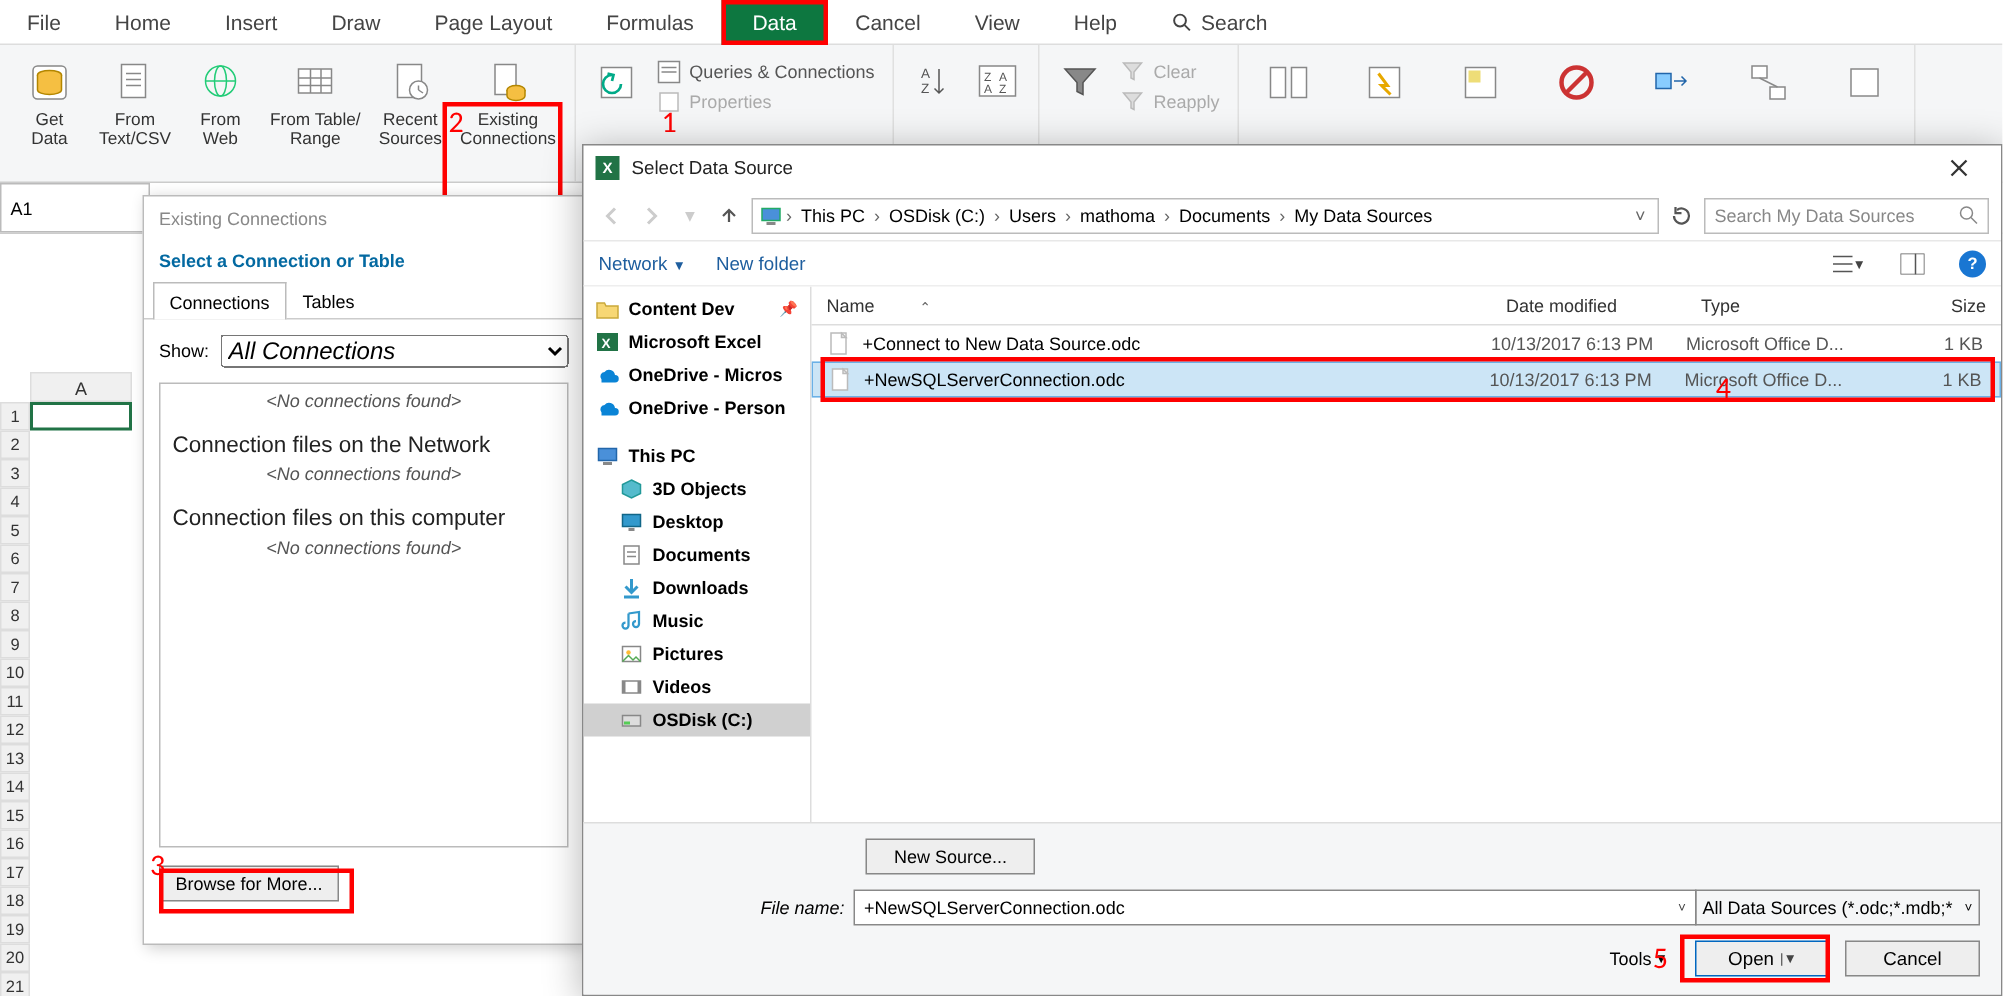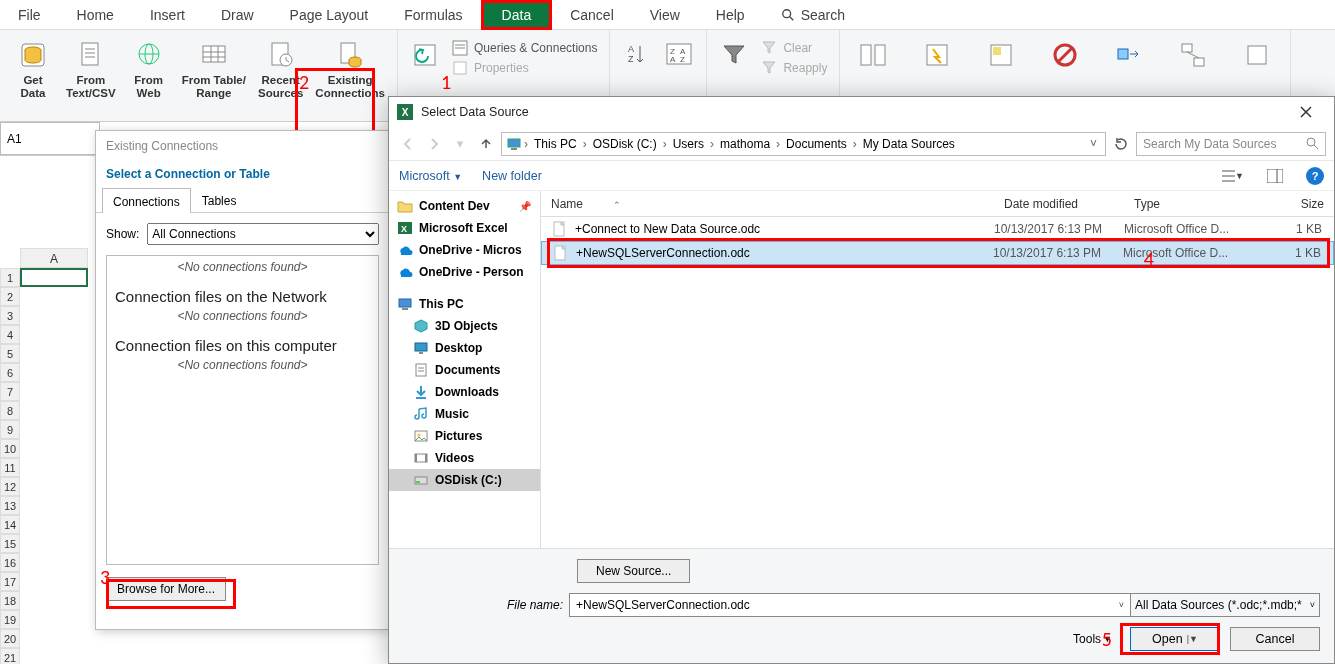--- a/index.html
+++ b/index.html
@@ -17,7 +17,7 @@
 .ribbon-group { display: flex; align-items: flex-start; padding: 6px 6px; border-right: 1px solid #e0e0e0; }
 .ribbon-btn { display: flex; flex-direction: column; align-items: center; justify-content: flex-start; padding: 4px 6px; min-width: 54px; font-size: 11.5px; color: #333; text-align: center; gap: 4px; }
 .ribbon-btn .icon { width: 30px; height: 30px; display: flex; align-items: center; justify-content: center; }
-.ribbon-btn .lbl { line-height: 1.15; font-weight: bold; }
+.ribbon-btn .lbl { line-height: 1.15; }
 .ribbon-small-group { display: flex; flex-direction: column; gap: 4px; padding: 4px 6px; font-size: 12px; color: #555; }
 .ribbon-small-item { display: flex; align-items: center; gap: 6px; }
 .ribbon-small-item .sicon { width: 16px; height: 16px; }

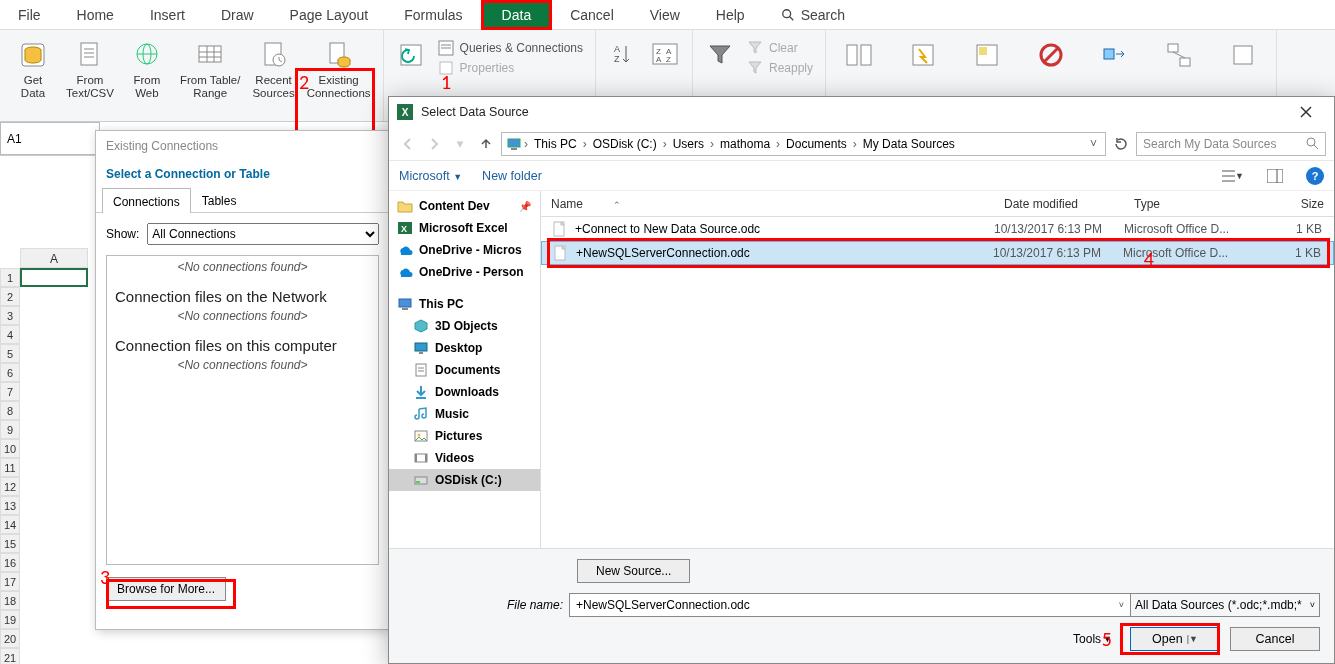--- a/index.html
+++ b/index.html
@@ -459,7 +459,7 @@
     </div>
   </div>
   <div class="sds-toolbar">
-    <span><span>Microsoft</span> <span style="font-size:9px">▼</span></span>
+    <span><span>Network</span> <span style="font-size:9px">▼</span></span>
     <span>New folder</span>
     <span class="spacer"></span>
     <div class="view-btn">

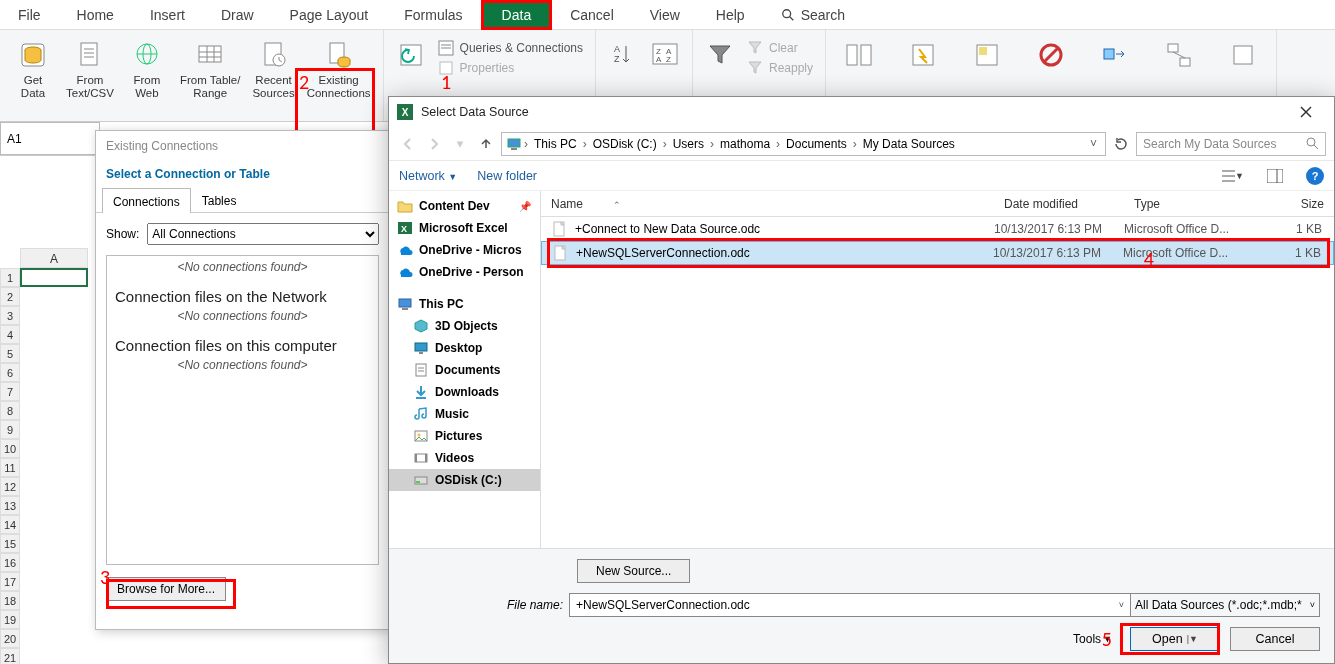--- a/index.html
+++ b/index.html
@@ -42,7 +42,7 @@
 .ec-tab { padding: 6px 10px 4px; border: 1px solid transparent; border-bottom: none; }
 .ec-tab.active { border-color: #bbb; background: #fff; position: relative; top: 1px; }
 .ec-show-row { display: flex; align-items: center; gap: 8px; padding: 10px; font-size: 12px; }
-.ec-show-row select { flex: 1; height: 22px; font-size: 12px; }
+.ec-show-row select { flex: 1; height: 22px; font-size: 16px; font-style: italic; }
 .ec-list { border: 1px solid #bbb; margin: 0 10px; height: 310px; overflow: auto; font-size: 13px; }
 .ec-sect { padding: 6px 8px 0; font-size: 15px; color: #222; }
 .ec-empty { text-align: center; color: #555; font-style: italic; padding: 4px 0 8px; font-size: 12px; }

